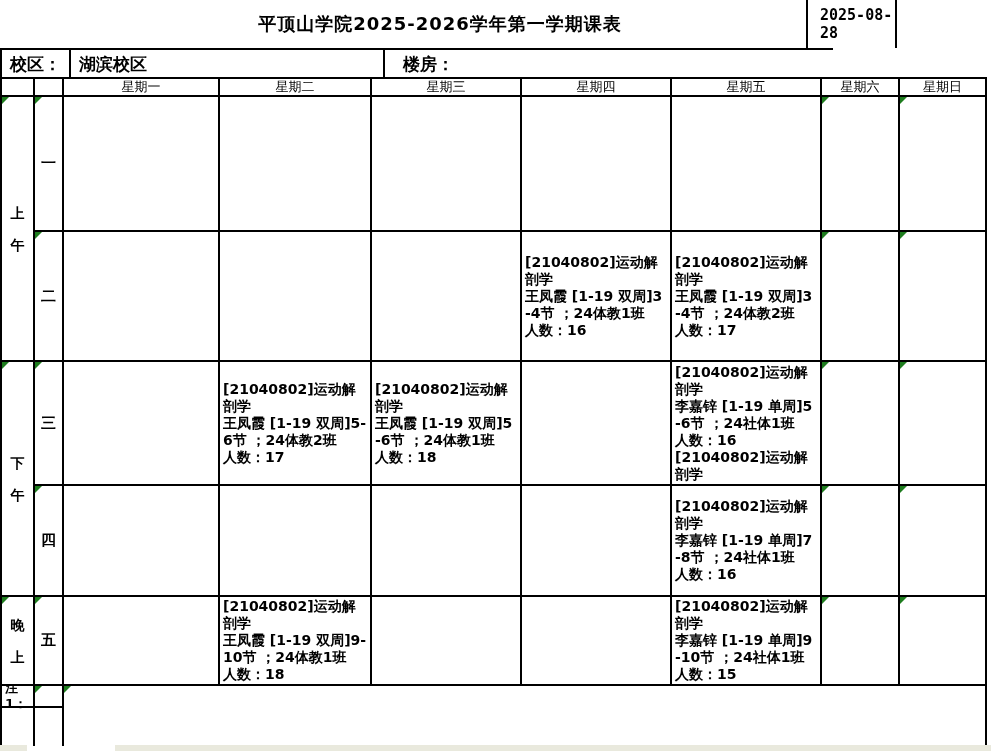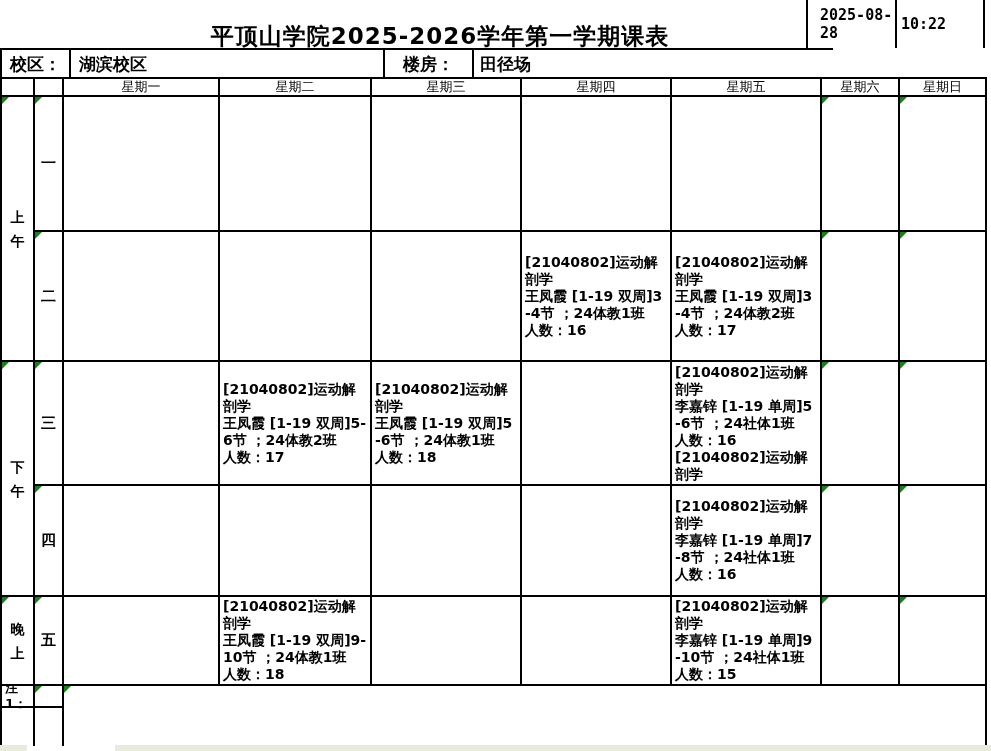--- a/index.html
+++ b/index.html
@@ -7,9 +7,9 @@
          font-family:"DejaVu Sans","Liberation Sans",sans-serif;overflow:hidden;}
 
   
-  .titlebar{position:absolute;left:0;top:12px;width:880px;height:48px;
+  .titlebar{position:absolute;left:0;top:0;width:880px;height:48px;
             display:flex;align-items:center;justify-content:center;
-            font-size:23px;font-weight:bold;letter-spacing:1px;}
+            font-size:18px;font-weight:bold;letter-spacing:1px;}
   .stamp{position:absolute;top:0;height:48px;display:flex;align-items:center;
          box-sizing:border-box;font-family:"DejaVu Sans Mono","DejaVu Sans",monospace;
          font-size:15px;font-weight:600;}

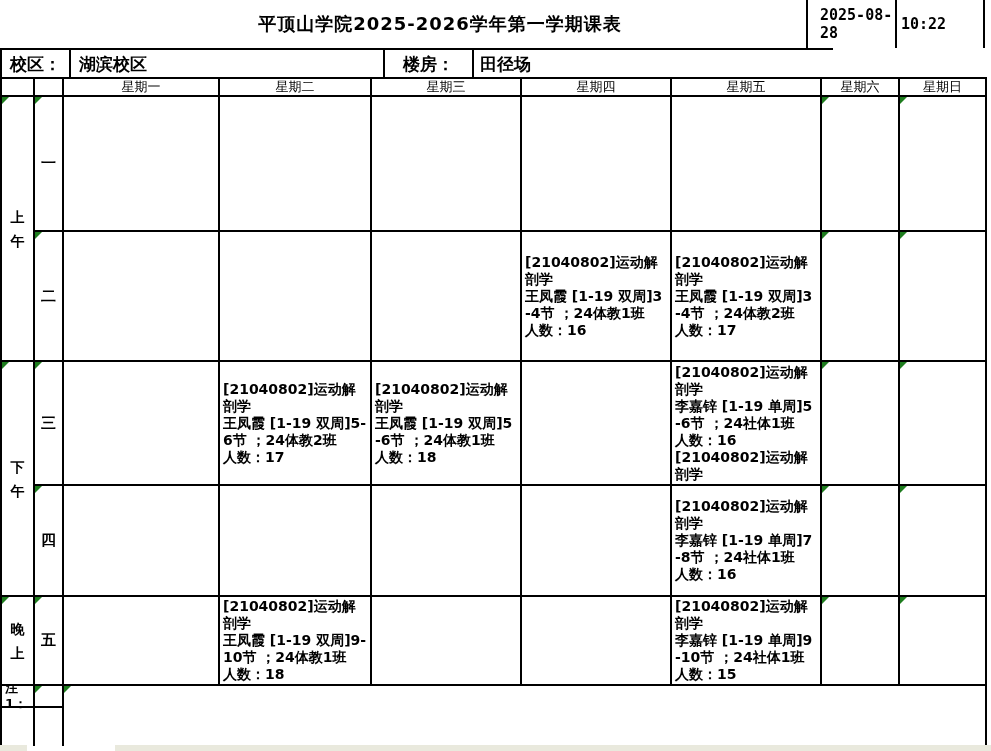--- a/index.html
+++ b/index.html
@@ -62,7 +62,6 @@
 
   <div class="titlebar">平顶山学院2025-2026学年第一学期课表</div>
   <div class="stamp date">2025-08-28</div>
-  <div class="stamp time">10:22</div>
 
   <div class="inforow">
     <div class="ic c-campus-label">校区：</div>

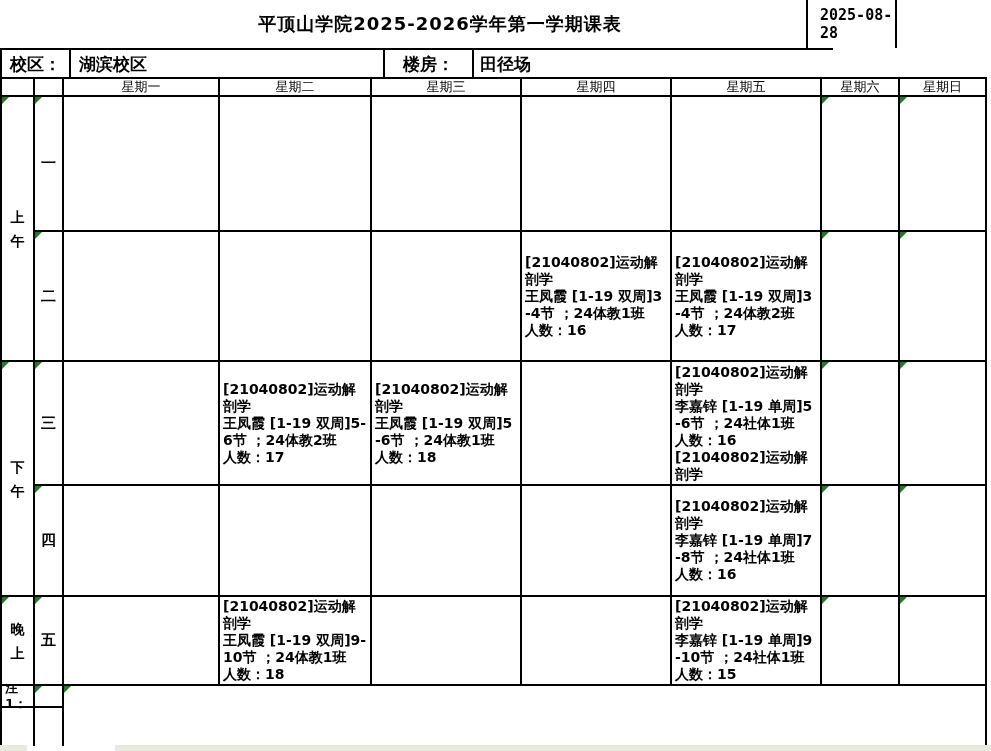--- a/index.html
+++ b/index.html
@@ -67,7 +67,6 @@
     <div class="ic c-campus-label">校区：</div>
     <div class="ic c-campus">湖滨校区</div>
     <div class="ic c-building-label">楼房：</div>
-    <div class="ic c-building">田径场</div>
   </div>
 
   <table class="grid">

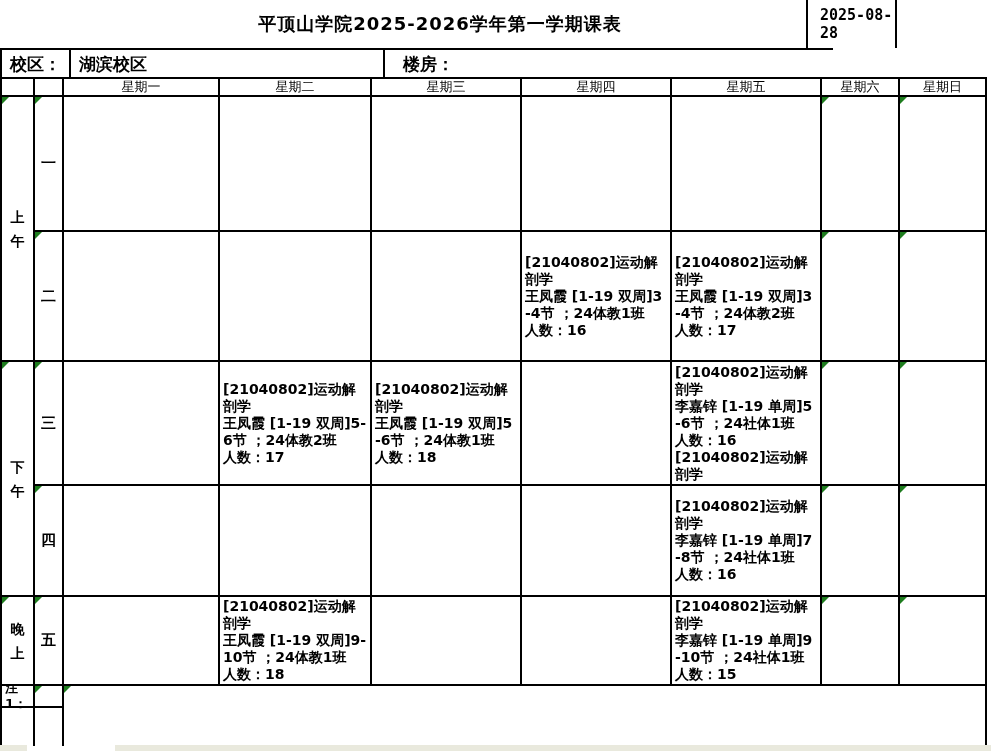--- a/index.html
+++ b/index.html
@@ -36,7 +36,7 @@
   td.dayh{font-size:13px;font-weight:normal;text-align:center;vertical-align:middle;line-height:14px;}
   .cwrap{position:absolute;left:0;top:0;right:0;bottom:0;display:flex;flex-direction:column;
          justify-content:center;justify-content:safe center;overflow:hidden;}
-  td.sec .cwrap{align-items:center;font-size:14px;font-weight:bold;line-height:24px;white-space:pre-wrap;}
+  td.sec .cwrap{align-items:center;font-size:14px;font-weight:bold;line-height:32px;white-space:pre-wrap;}
   td.sec .seclab{width:15px;word-break:break-all;text-align:center;}
   td.per .cwrap{align-items:center;font-size:15px;font-weight:bold;}
   td.cellc .cc{font-size:14px;font-weight:600;line-height:17px;padding:1px 3px;

